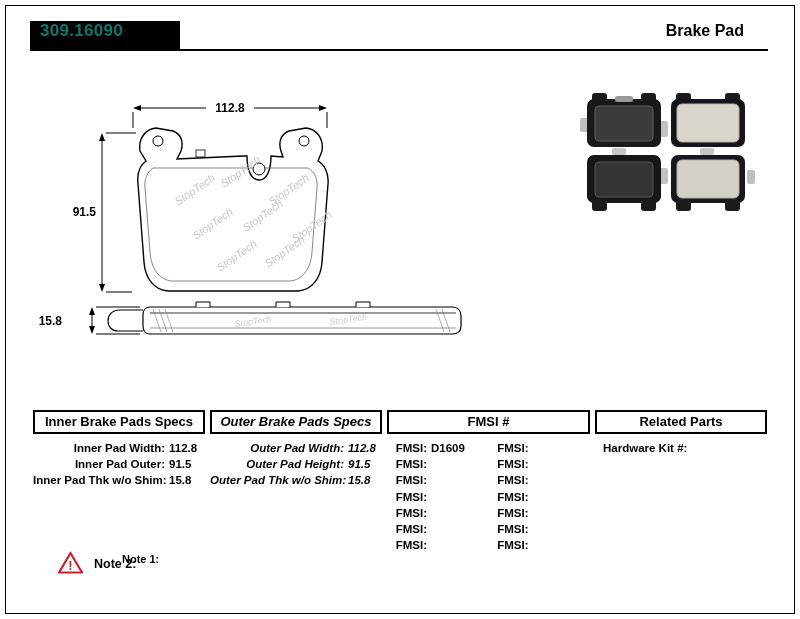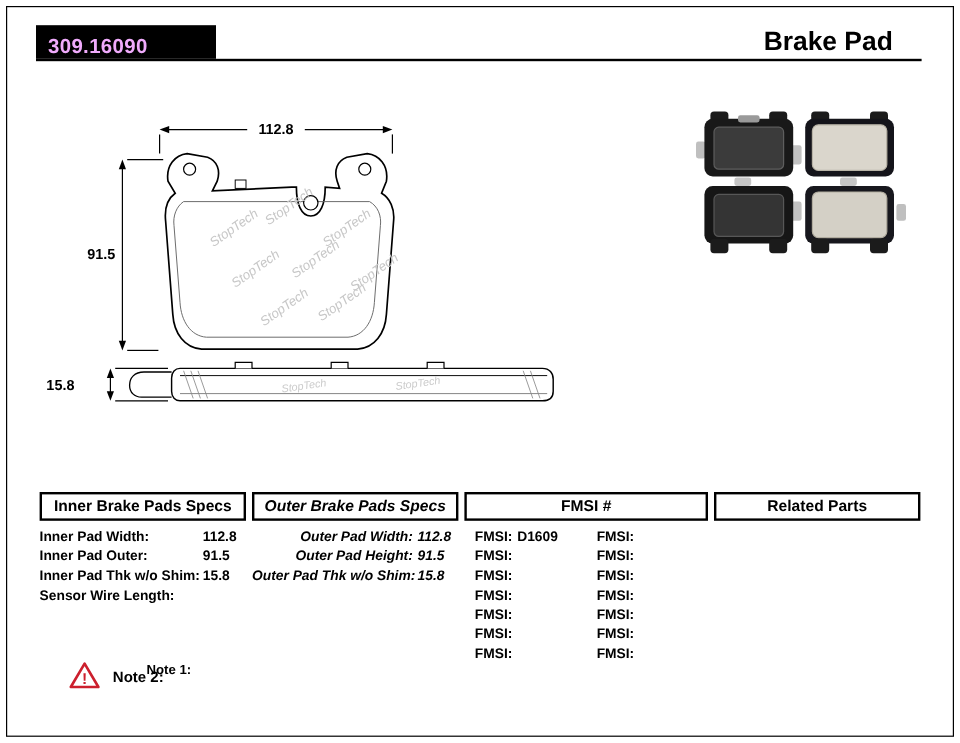--- a/index.html
+++ b/index.html
@@ -7,7 +7,7 @@
         font-family:"Liberation Sans",sans-serif;color:#000;}
   .page-border{position:absolute;inset:5px;border:1px solid #000;pointer-events:none;}
   .part-box{position:absolute;left:30px;top:21px;width:150px;height:28px;background:#000;
-            color:#f0abfc;font-weight:bold;font-size:17px;display:flex;align-items:flex-end;
+            color:#0f766e;font-weight:bold;font-size:17px;display:flex;align-items:flex-start;
             padding-left:10px;box-sizing:border-box;letter-spacing:.3px;}
   .page-title{position:absolute;top:22px;right:56px;font-size:22px;font-weight:bold;}
   .header-rule{position:absolute;left:30px;right:32px;top:49px;border-top:2px solid #000;height:0;}

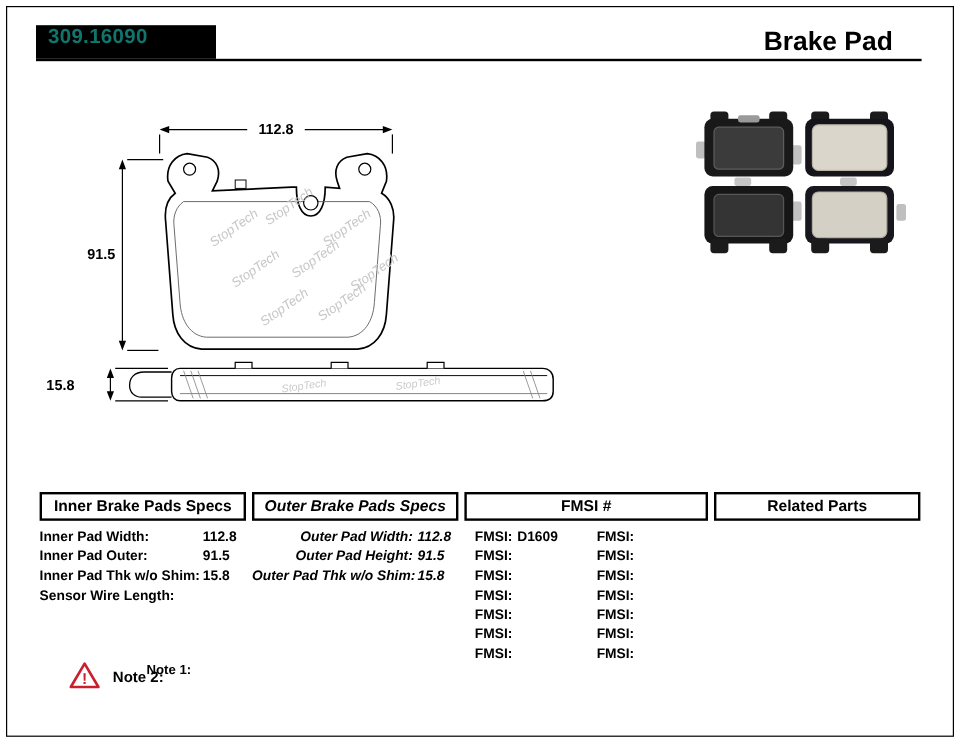--- a/index.html
+++ b/index.html
@@ -9,7 +9,7 @@
   .part-box{position:absolute;left:30px;top:21px;width:150px;height:28px;background:#000;
             color:#0f766e;font-weight:bold;font-size:17px;display:flex;align-items:flex-start;
             padding-left:10px;box-sizing:border-box;letter-spacing:.3px;}
-  .page-title{position:absolute;top:22px;right:56px;font-size:22px;font-weight:bold;}
+  .page-title{position:absolute;top:22px;right:56px;font-size:16px;font-weight:bold;}
   .header-rule{position:absolute;left:30px;right:32px;top:49px;border-top:2px solid #000;height:0;}
   .drawing-svg{position:absolute;left:0;top:0;width:800px;height:405px;}
   svg text{font-family:"Liberation Sans",sans-serif;}

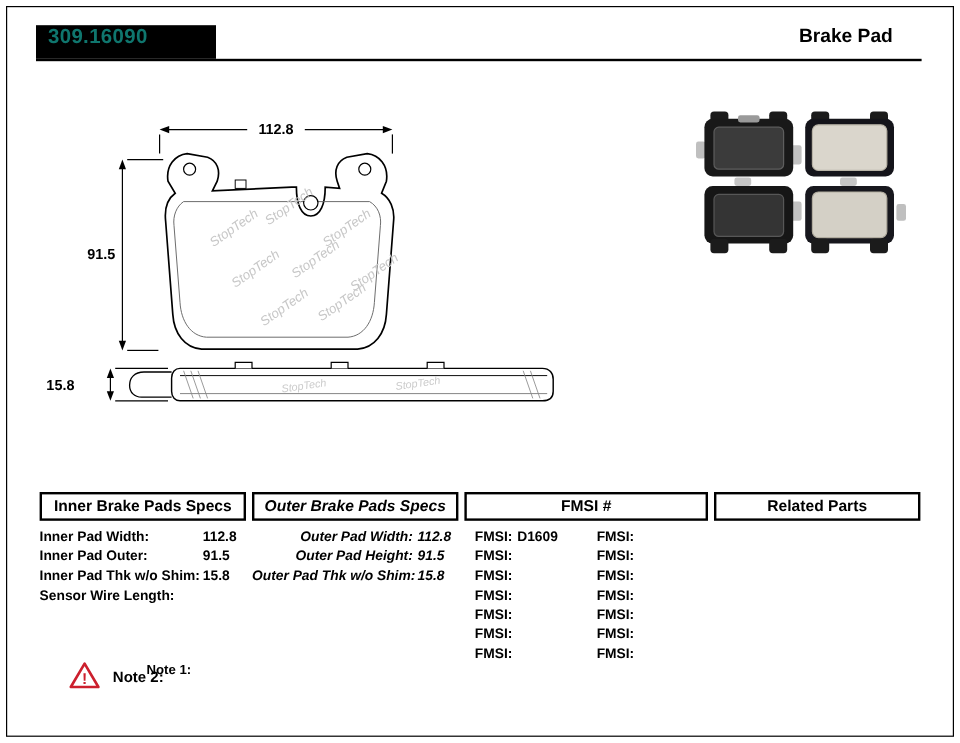--- a/index.html
+++ b/index.html
@@ -26,7 +26,7 @@
               height:20px;line-height:20px;background:#fff;}
   .rows{margin-top:6px;font-size:11.5px;font-weight:bold;}
   .row{display:flex;line-height:16.2px;min-height:16.2px;}
-  .col-inner .lbl{width:132px;white-space:nowrap;}
+  .col-inner .lbl{width:132px;text-align:right;white-space:nowrap;}
   .col-outer .lbl{width:134px;text-align:right;white-space:nowrap;}
   .fmsi-wrap{display:flex;}
   .fmsi-sub{width:50%;}

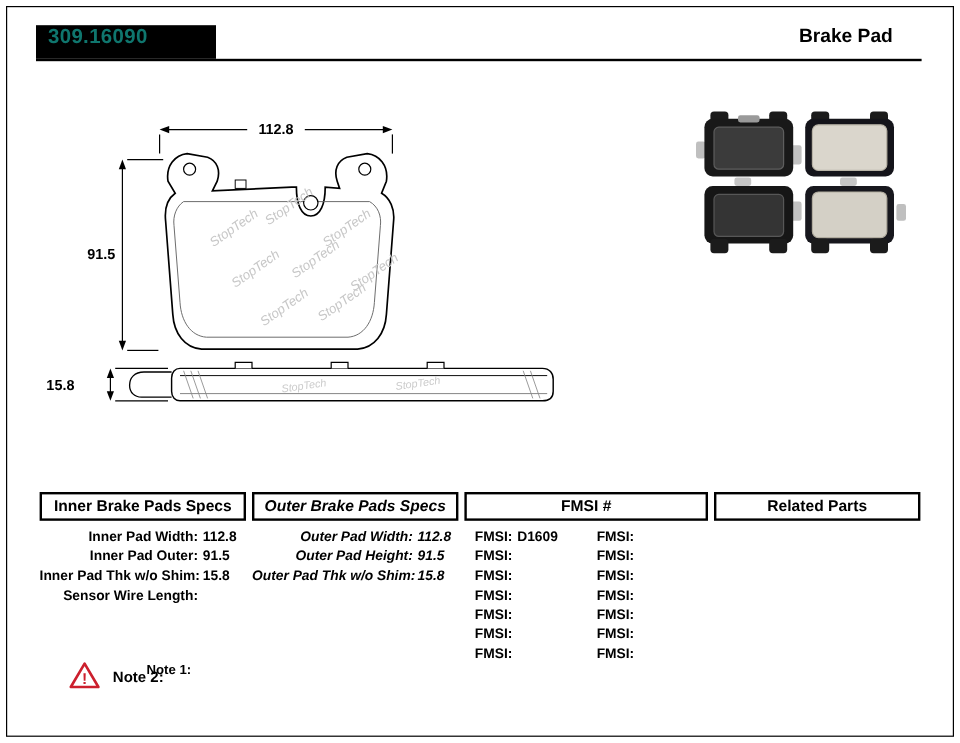--- a/index.html
+++ b/index.html
@@ -266,6 +266,12 @@
 
   <div class="col col-related">
     <div class="col-header">Related Parts</div>
+    <div class="rows">
+      <div class="row">
+        <span>Hardware Kit #:</span>
+        <span class="val"></span>
+      </div>
+    </div>
   </div>
 
   <svg class="note-icon" width="27" height="24" viewBox="0 0 27 24">

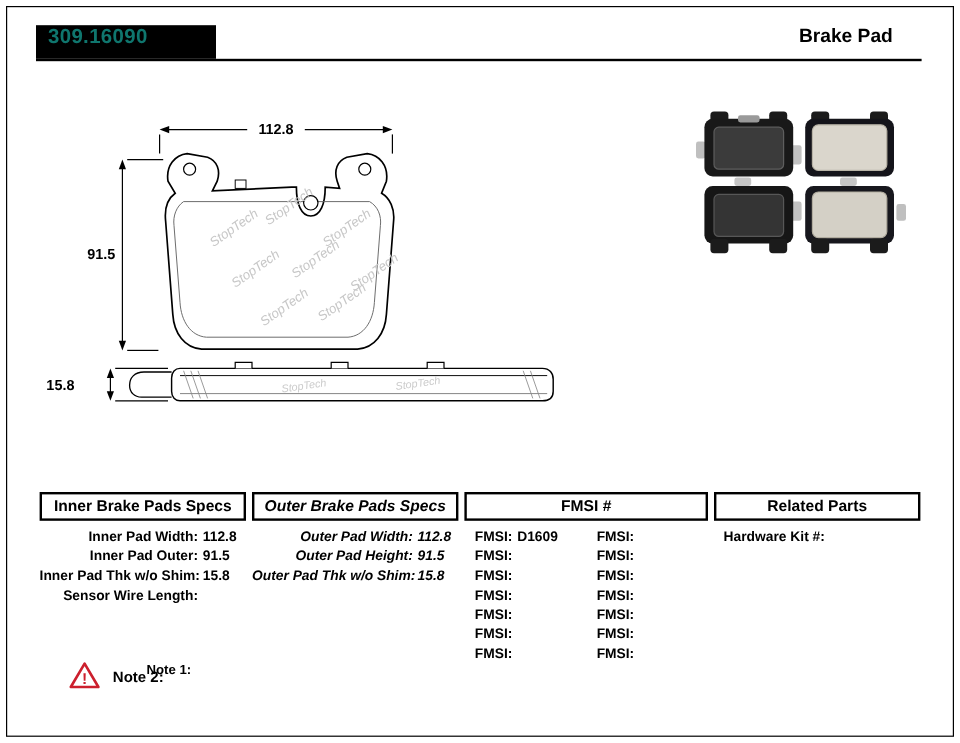--- a/index.html
+++ b/index.html
@@ -173,10 +173,6 @@
         <span class="lbl">Inner Pad Thk w/o Shim:</span>
         <span class="val">15.8</span>
       </div>
-      <div class="row">
-        <span class="lbl">Sensor Wire Length:</span>
-        <span class="val"></span>
-      </div>
     </div>
   </div>
 

